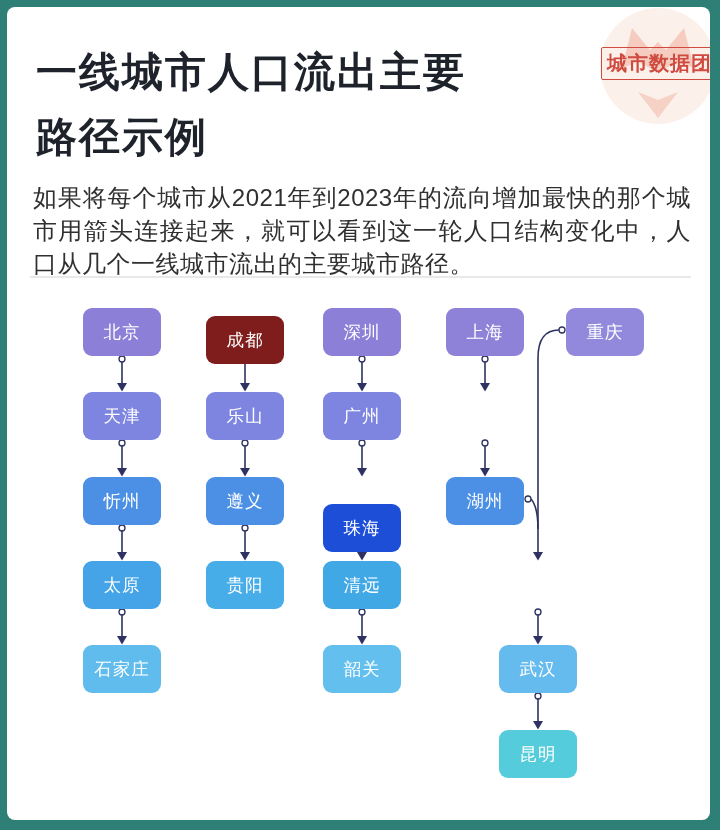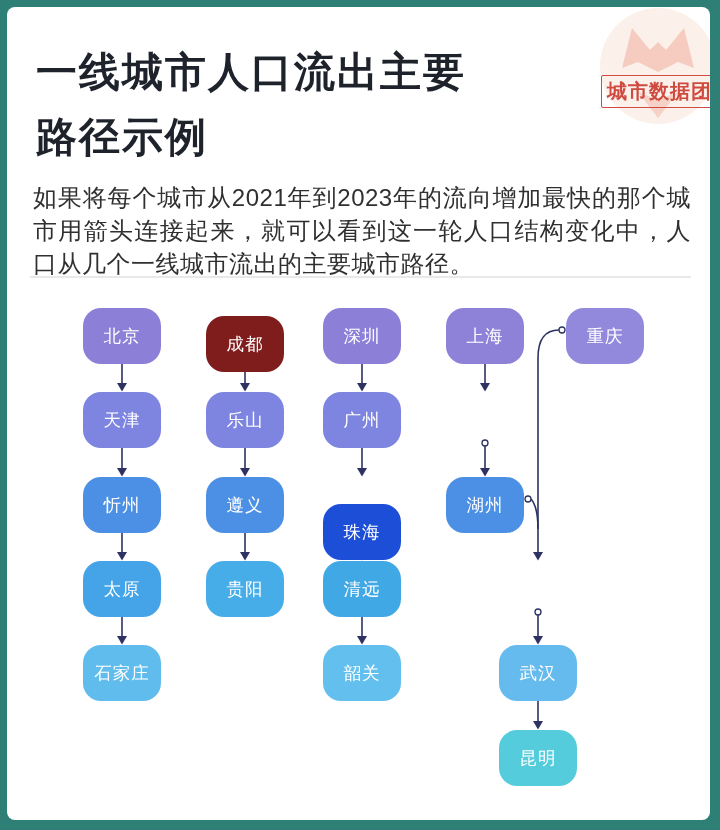--- a/index.html
+++ b/index.html
@@ -34,7 +34,7 @@
     position:absolute;left:601px;top:47px;
     padding:2px 5px;border:1.5px solid #cf4a3f;border-radius:2px;
     color:#cf4a3f;font-size:20px;font-weight:600;letter-spacing:1px;
-    background:transparent;z-index:2;margin-top:28px;
+    background:transparent;z-index:2;
   }
   .watermark{position:absolute;left:592px;top:6px;z-index:1;}
 

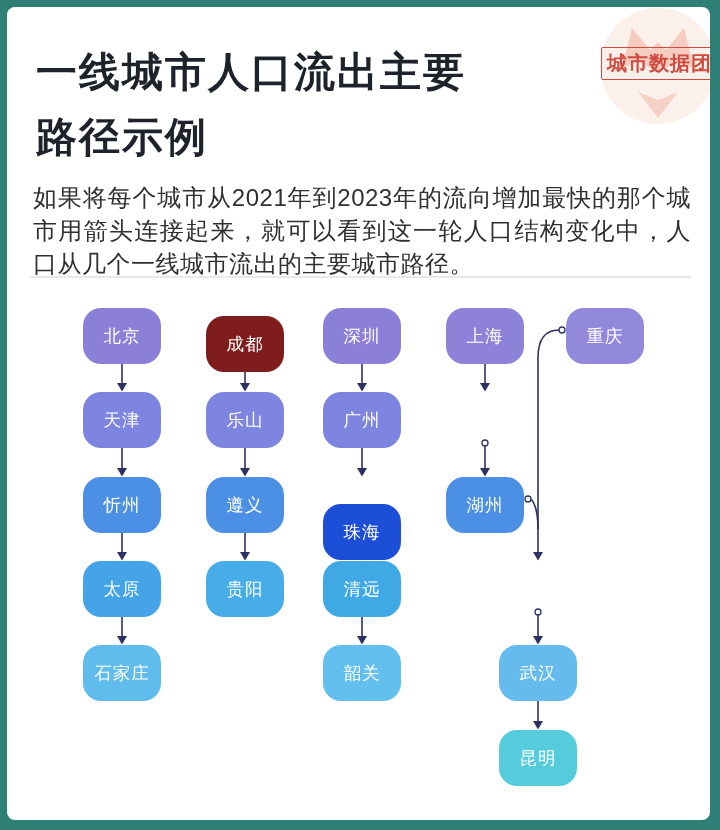--- a/index.html
+++ b/index.html
@@ -39,7 +39,7 @@
   .watermark{position:absolute;left:592px;top:6px;z-index:1;}
 
   .node{
-    position:absolute;width:78px;height:56px;border-radius:18px;
+    position:absolute;width:78px;height:48px;border-radius:9px;
     display:flex;align-items:center;justify-content:center;
     color:#ffffff;font-size:17.5px;font-weight:500;letter-spacing:1px;
     z-index:3;

